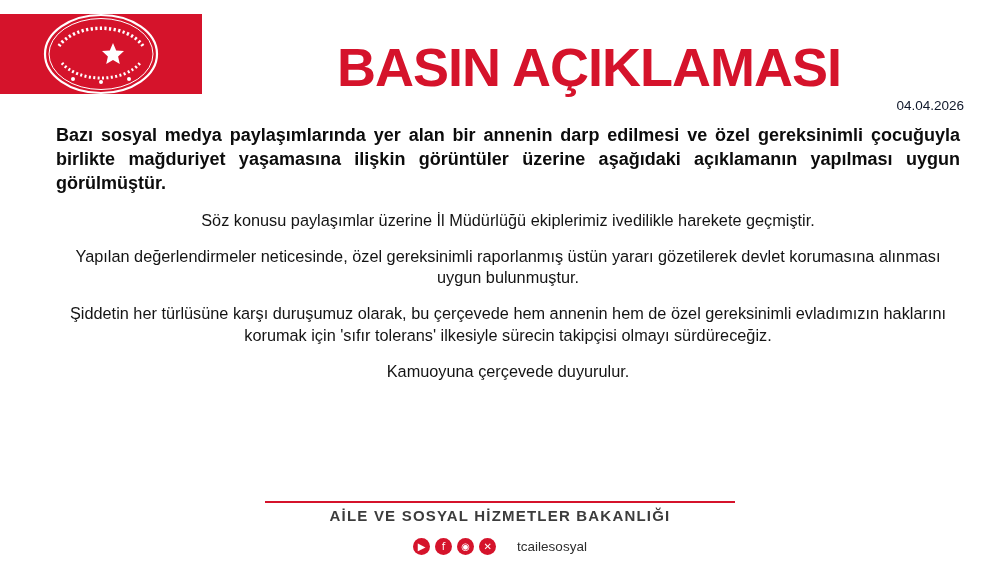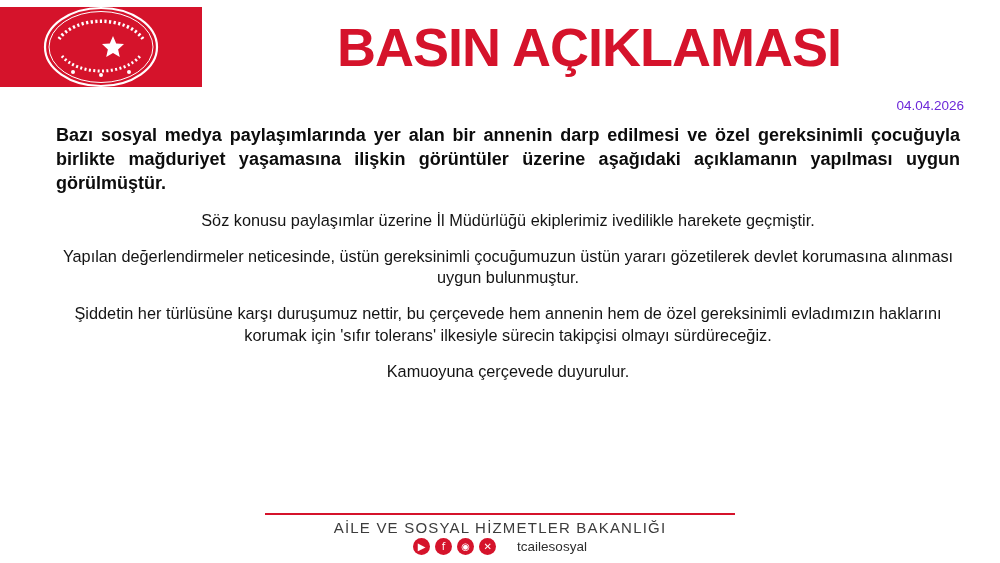--- a/index.html
+++ b/index.html
@@ -26,7 +26,7 @@
     position: relative;
     height: 94px;
     display: flex;
-    align-items: center;
+    align-items: flex-end;
   }
   .logo-block {
     width: 202px;

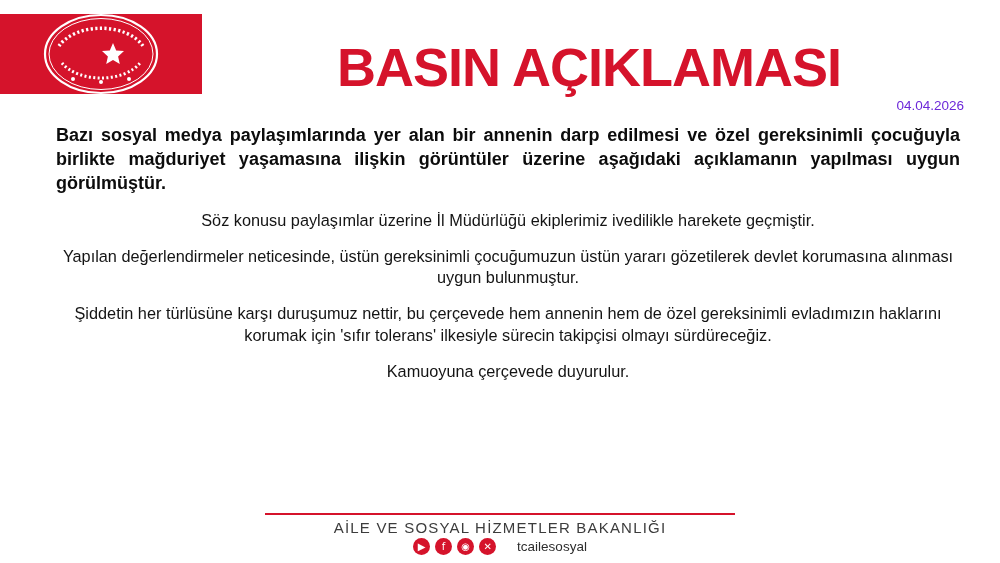--- a/index.html
+++ b/index.html
@@ -63,7 +63,7 @@
     text-align: right;
     padding: 4px 36px 0 0;
     font-size: 13.5px;
-    color: #6d28d9;
+    color: #0f172a;
     font-family: "Liberation Sans", sans-serif;
     height: 22px;
     box-sizing: border-box;

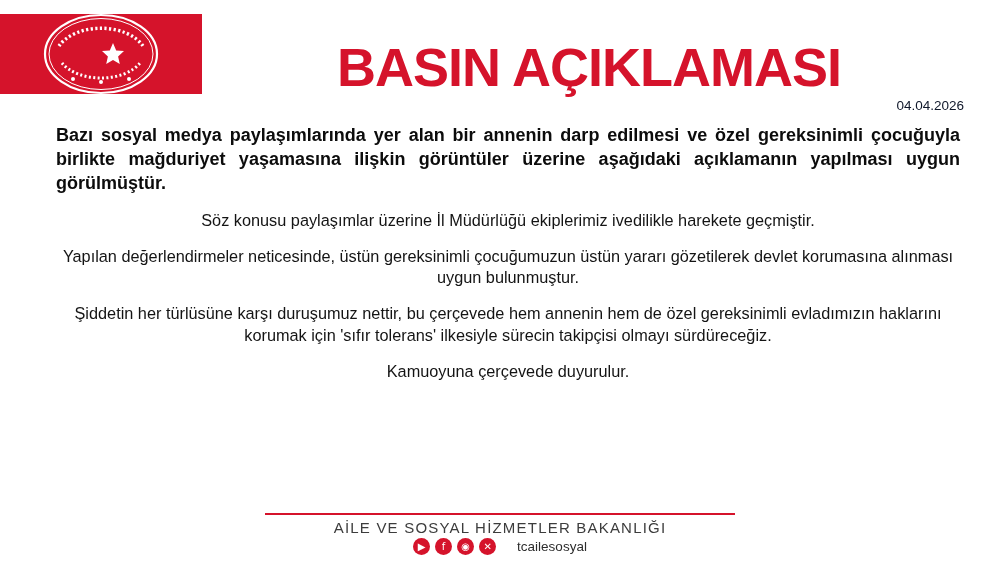--- a/index.html
+++ b/index.html
@@ -179,7 +179,7 @@
   <div class="content">
     <p class="lead">Bazı sosyal medya paylaşımlarında yer alan bir annenin darp edilmesi ve özel gereksinimli çocuğuyla birlikte mağduriyet yaşamasına ilişkin görüntüler üzerine aşağıdaki açıklamanın yapılması uygun görülmüştür.</p>
     <p class="para">Söz konusu paylaşımlar üzerine İl Müdürlüğü ekiplerimiz ivedilikle harekete geçmiştir.</p>
-    <p class="para">Yapılan değerlendirmeler neticesinde, üstün gereksinimli çocuğumuzun üstün yararı gözetilerek devlet korumasına alınması uygun bulunmuştur.</p>
+    <p class="para">Yapılan değerlendirmeler neticesinde, özel gereksinimli raporlanmış üstün yararı gözetilerek devlet korumasına alınması uygun bulunmuştur.</p>
     <p class="para">Şiddetin her türlüsüne karşı duruşumuz nettir, bu çerçevede hem annenin hem de özel gereksinimli evladımızın haklarını korumak için 'sıfır tolerans' ilkesiyle sürecin takipçisi olmayı sürdüreceğiz.</p>
     <p class="para">Kamuoyuna çerçevede duyurulur.</p>
   </div>

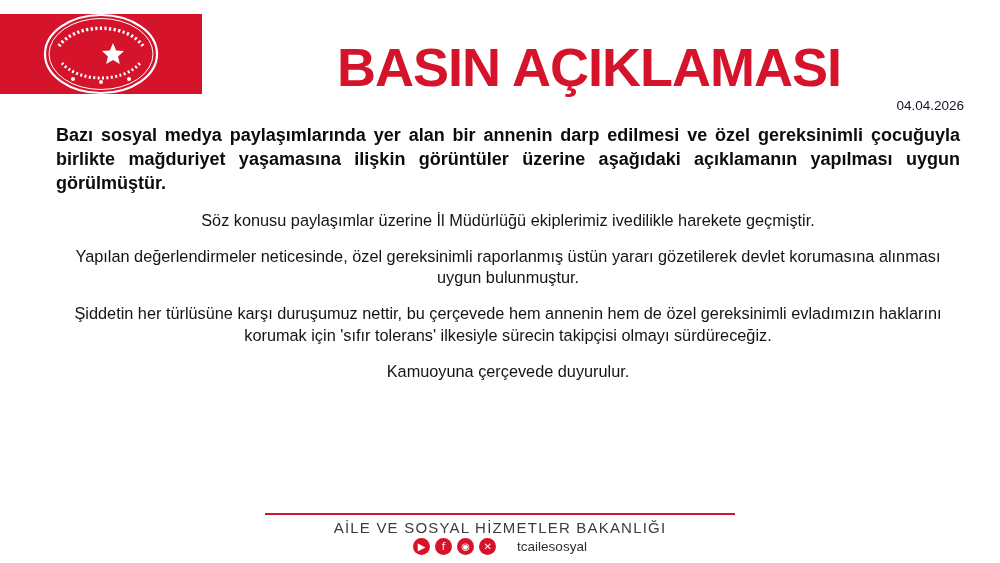--- a/index.html
+++ b/index.html
@@ -180,7 +180,7 @@
     <p class="lead">Bazı sosyal medya paylaşımlarında yer alan bir annenin darp edilmesi ve özel gereksinimli çocuğuyla birlikte mağduriyet yaşamasına ilişkin görüntüler üzerine aşağıdaki açıklamanın yapılması uygun görülmüştür.</p>
     <p class="para">Söz konusu paylaşımlar üzerine İl Müdürlüğü ekiplerimiz ivedilikle harekete geçmiştir.</p>
     <p class="para">Yapılan değerlendirmeler neticesinde, özel gereksinimli raporlanmış üstün yararı gözetilerek devlet korumasına alınması uygun bulunmuştur.</p>
-    <p class="para">Şiddetin her türlüsüne karşı duruşumuz nettir, bu çerçevede hem annenin hem de özel gereksinimli evladımızın haklarını korumak için 'sıfır tolerans' ilkesiyle sürecin takipçisi olmayı sürdüreceğiz.</p>
+    <p class="para">Şiddetin her türlüsüne karşı duruşumuz olarak, bu çerçevede hem annenin hem de özel gereksinimli evladımızın haklarını korumak için 'sıfır tolerans' ilkesiyle sürecin takipçisi olmayı sürdüreceğiz.</p>
     <p class="para">Kamuoyuna çerçevede duyurulur.</p>
   </div>
 

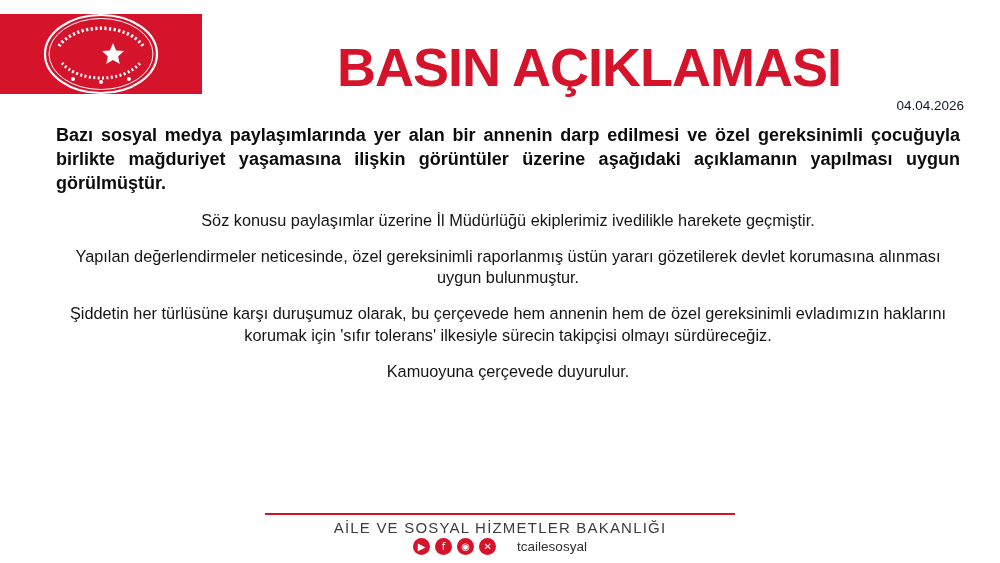--- a/index.html
+++ b/index.html
@@ -104,11 +104,11 @@
     margin: 0 auto 4px auto;
   }
   .footer-title {
-    font-weight: normal;
+    font-weight: bold;
     font-size: 15px;
     letter-spacing: 1.2px;
     color: #3c3c3c;
-    margin-bottom: 2px;
+    margin-bottom: 14px;
   }
   .social-row {
     display: flex;

